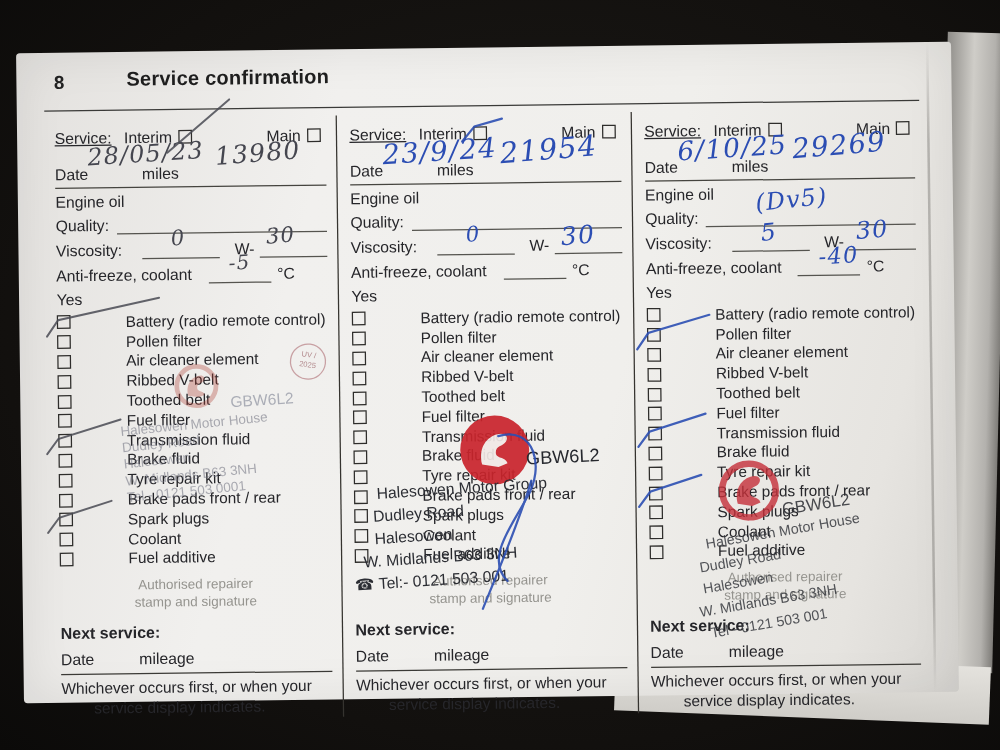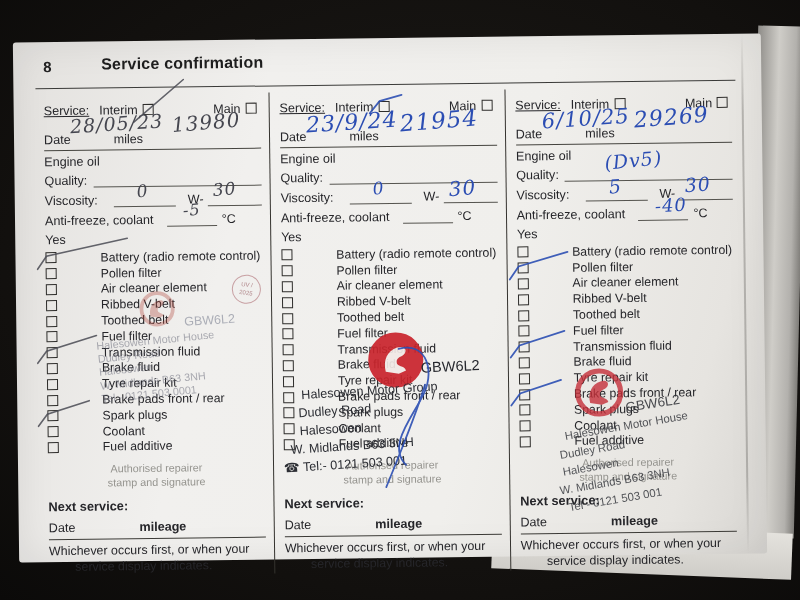--- a/index.html
+++ b/index.html
@@ -60,7 +60,7 @@
   .next{margin-top:9px;font-size:12.8px;font-weight:bold;height:17px;}
   .nextrow{display:flex;align-items:flex-end;font-size:12.6px;height:19px;
     border-bottom:1.4px solid #3b3a36;padding-bottom:4px;}
-  .nextrow .mil{margin-left:64px;font-weight:bold;}
+  .nextrow .mil{margin-left:36px;}
   .footer{margin-top:4px;font-size:12.4px;line-height:1.28;}
   .footer .l2{padding-left:26px;}
 

